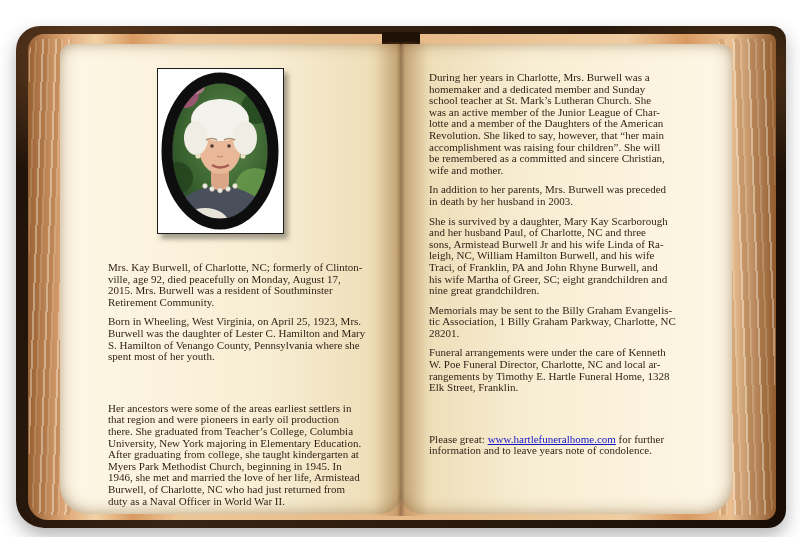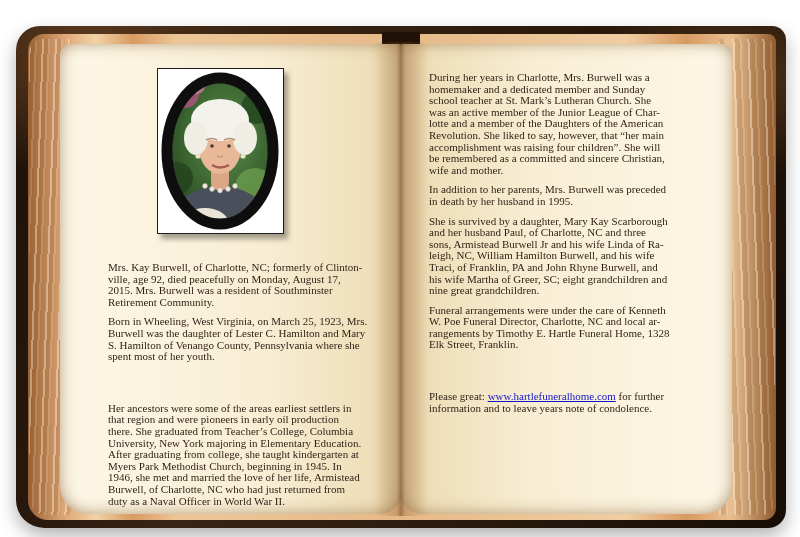--- a/index.html
+++ b/index.html
@@ -179,7 +179,7 @@
 be remembered as a committed and sincere Christian,
 wife and mother.</p>
     <p class="para">In addition to her parents, Mrs. Burwell was preceded
-in death by her husband in 1995.</p>
+in death by her husband in 2003.</p>
     <p class="para">She is survived by a daughter, Mary Kay Scarborough
 and her husband Paul, of Charlotte, NC and three
 sons, Armistead Burwell Jr and his wife Linda of Ra-

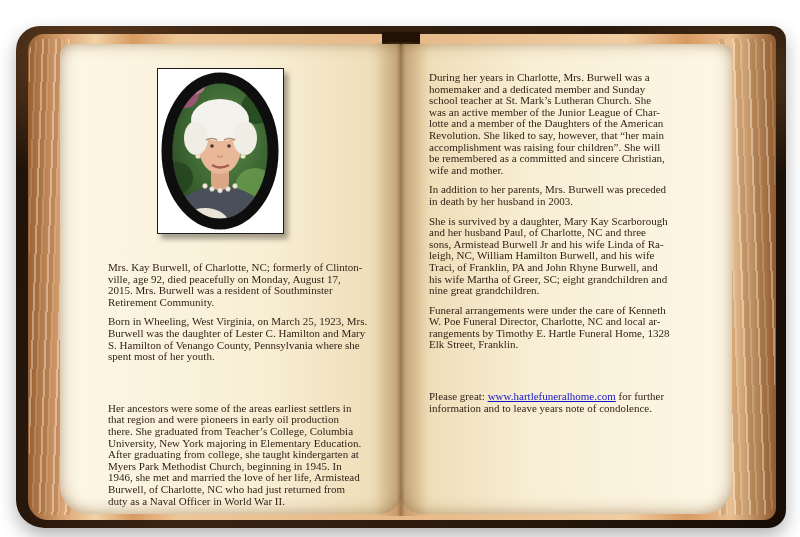--- a/index.html
+++ b/index.html
@@ -187,6 +187,9 @@
 Traci, of Franklin, PA and John Rhyne Burwell, and
 his wife Martha of Greer, SC; eight grandchildren and
 nine great grandchildren.</p>
+    <p class="para">Memorials may be sent to the Billy Graham Evangelis-
+tic Association, 1 Billy Graham Parkway, Charlotte, NC
+28201.</p>
     <p class="para">Funeral arrangements were under the care of Kenneth
 W. Poe Funeral Director, Charlotte, NC and local ar-
 rangements by Timothy E. Hartle Funeral Home, 1328

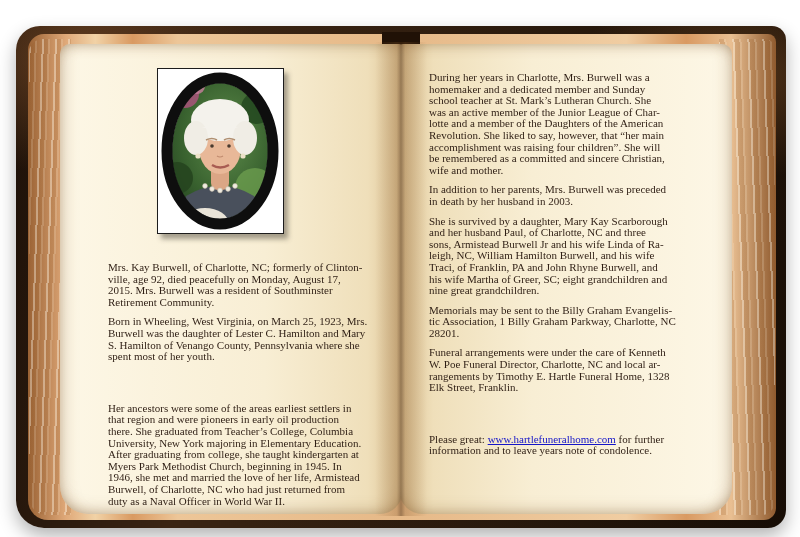--- a/index.html
+++ b/index.html
@@ -153,7 +153,7 @@
 ville, age 92, died peacefully on Monday, August 17,
 2015.  Mrs. Burwell was a resident of Southminster
 Retirement Community.</p>
-    <p class="para">Born in Wheeling, West Virginia, on March 25, 1923, Mrs.
+    <p class="para">Born in Wheeling, West Virginia, on April 25, 1923, Mrs.
 Burwell was the daughter of Lester C. Hamilton and Mary
 S. Hamilton of Venango County, Pennsylvania where she
 spent most of her youth.</p>

